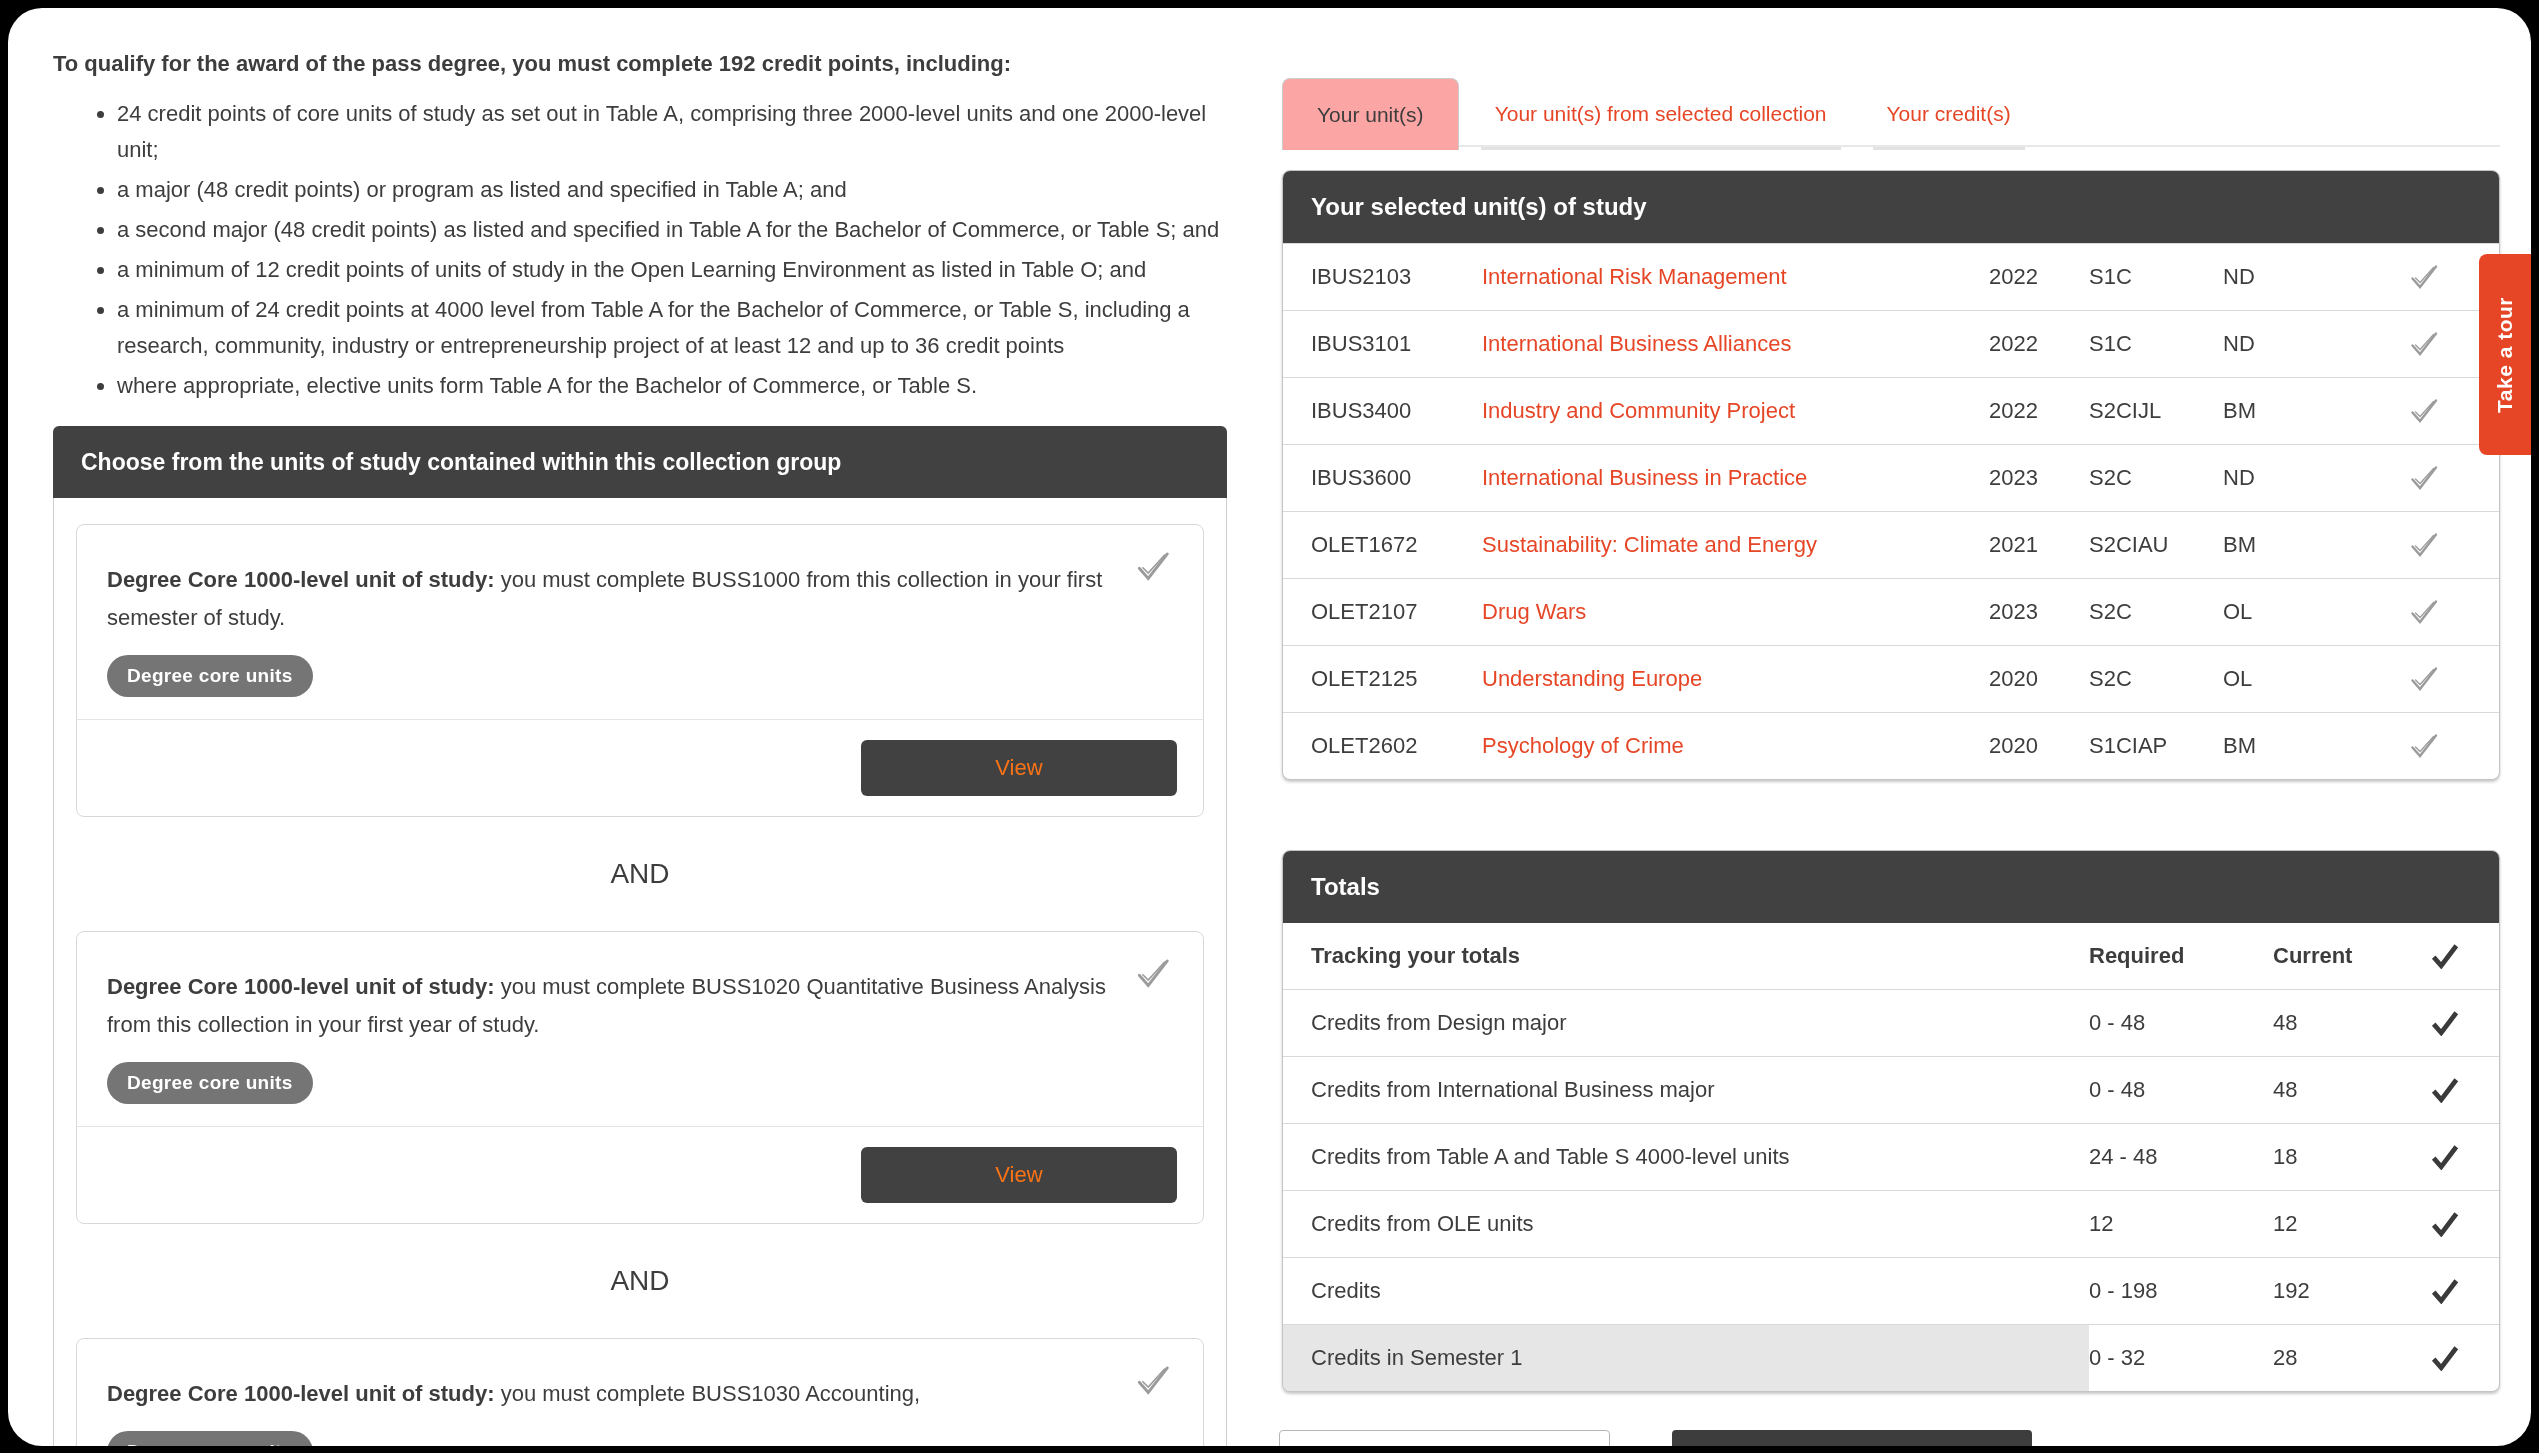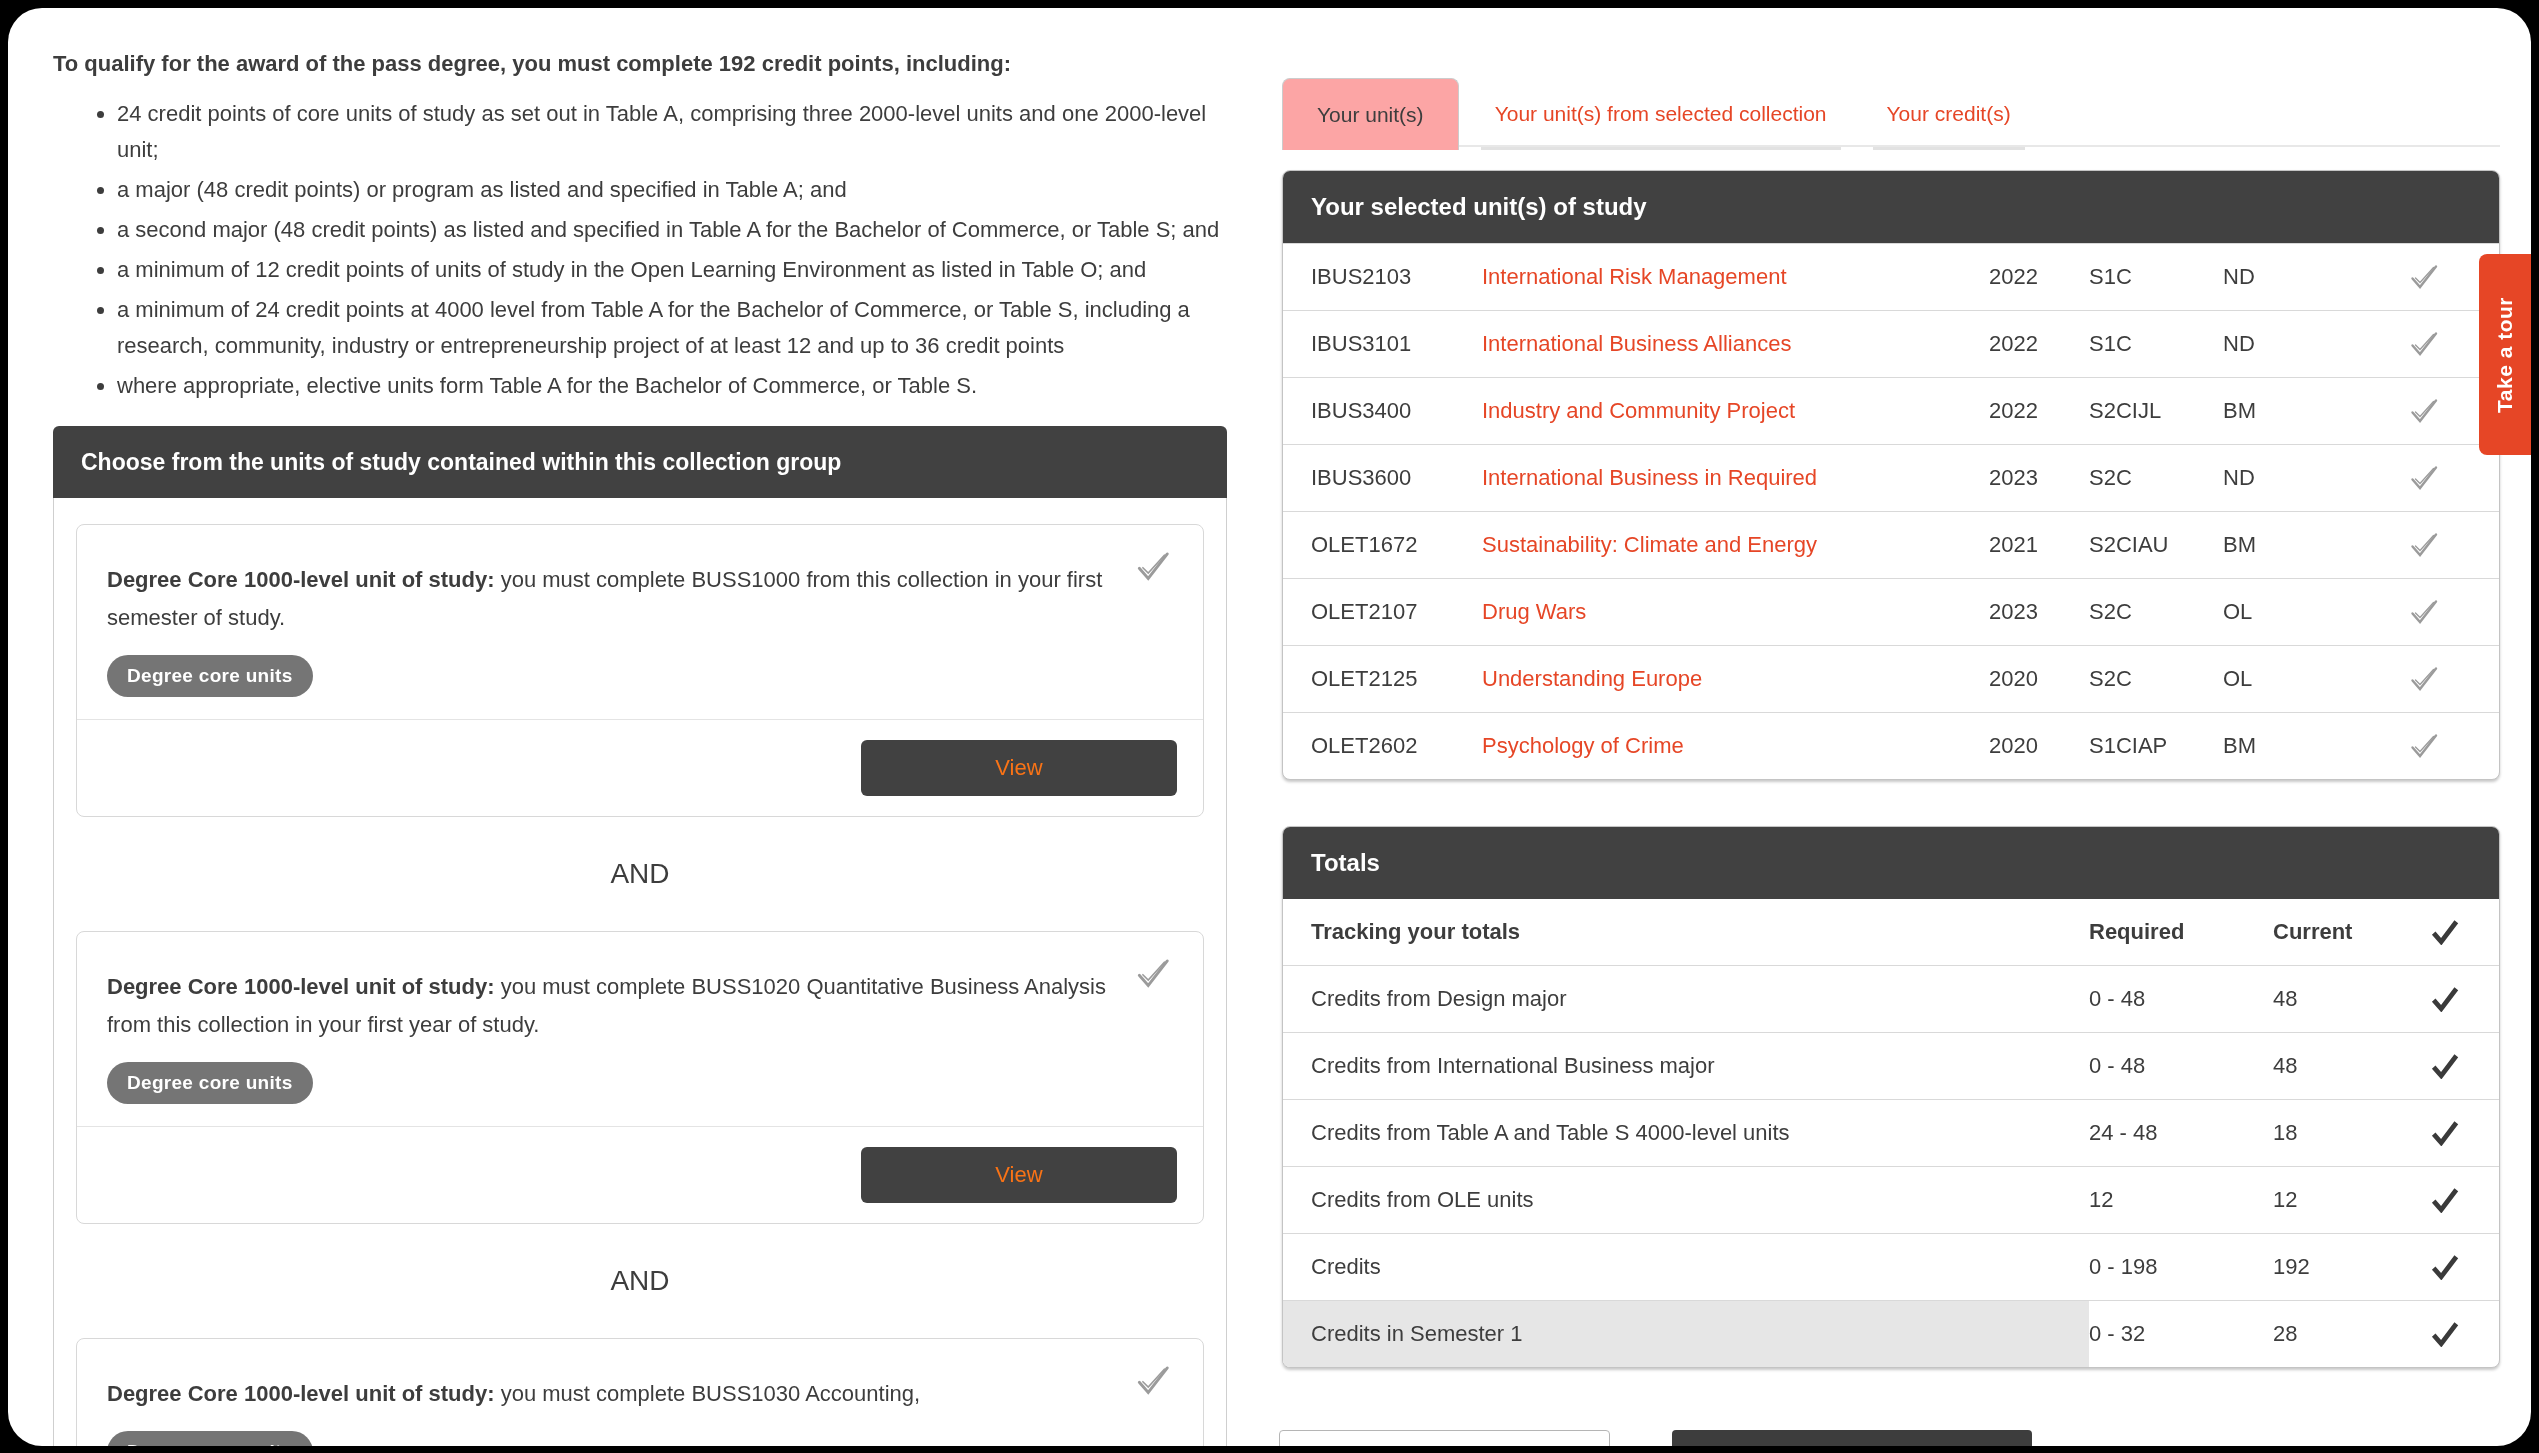--- a/index.html
+++ b/index.html
@@ -242,7 +242,7 @@
 
           <div class="unit-row">
             <span class="unit-code">IBUS3600</span>
-            <span class="unit-name">International Business in Required</span>
+            <span class="unit-name">International Business in Practice</span>
             <span>2023</span>
             <span>S2C</span>
             <span>ND</span>

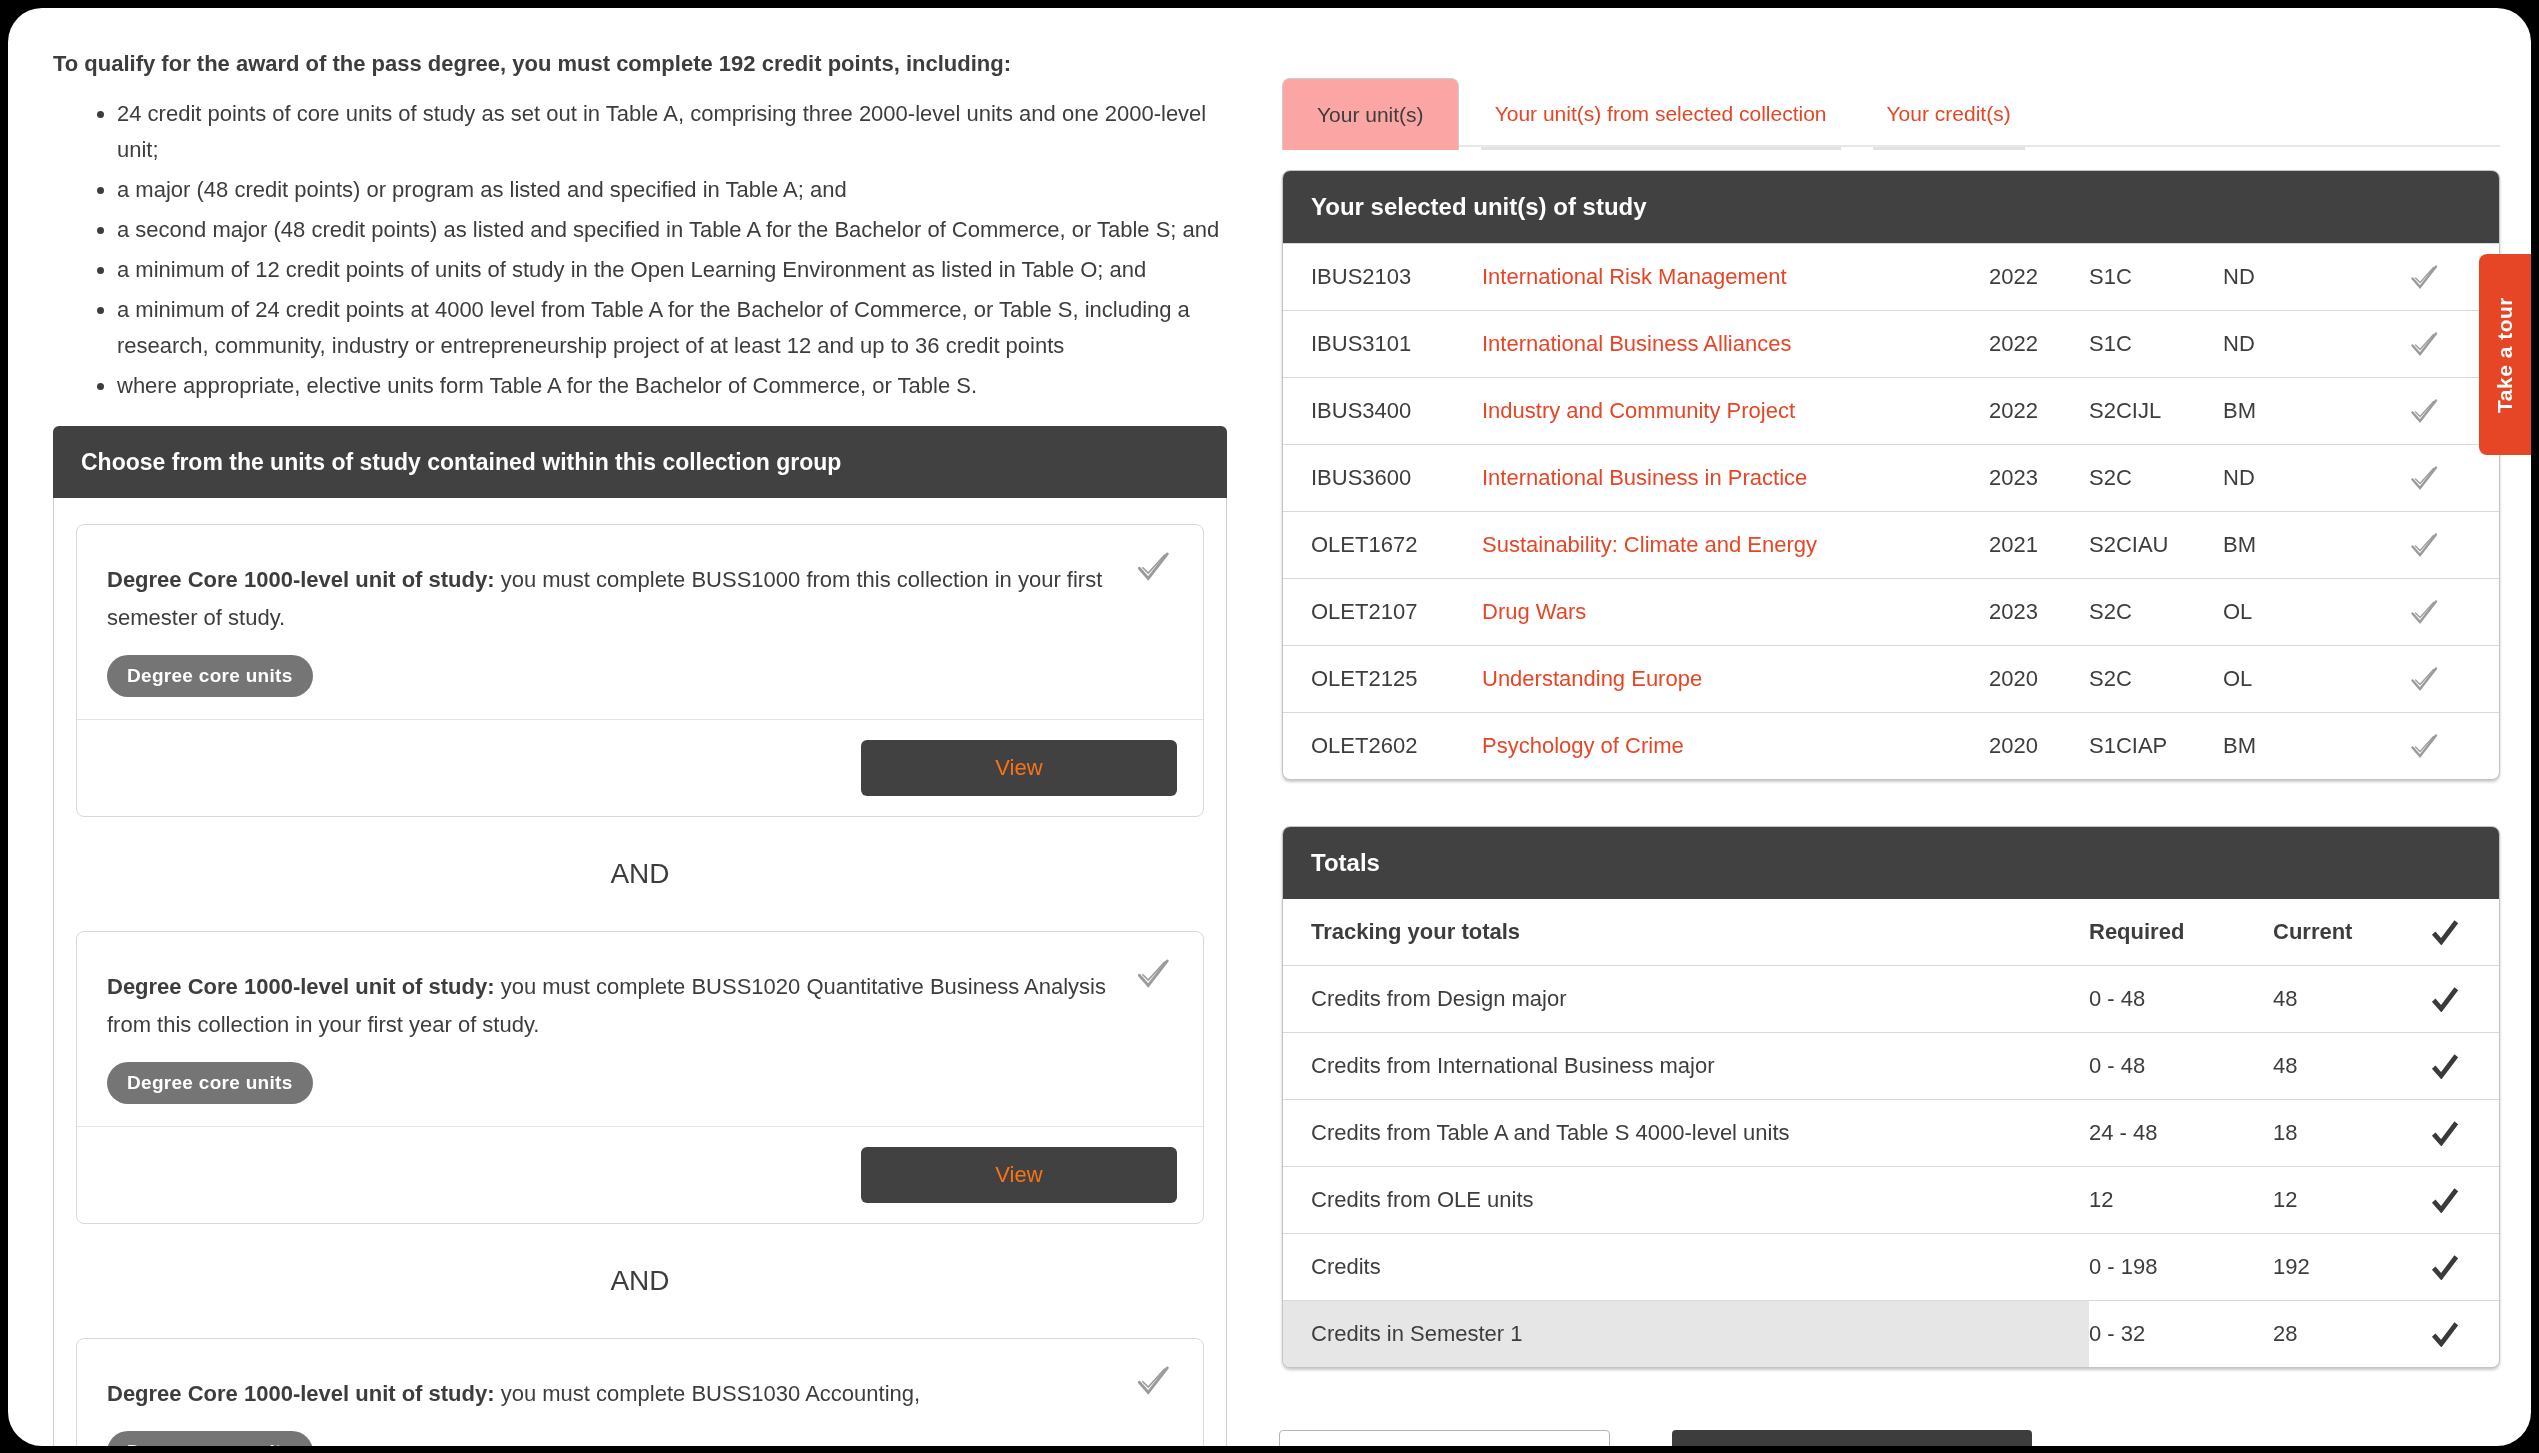--- a/index.html
+++ b/index.html
@@ -59,7 +59,7 @@
     margin-top:20px;border:1px solid #c4c4c4;border-radius:8px;overflow:hidden;background:#fff;
     box-shadow:0 2px 3px rgba(0,0,0,.22);
   }
-  .panel-box.totals{margin-top:46px;}
+  .panel-box.totals{margin-top:70px;}
   .panel-title{
     height:72px;background:#414141;color:#fff;font-size:24px;font-weight:bold;
     line-height:72px;padding-left:28px;

